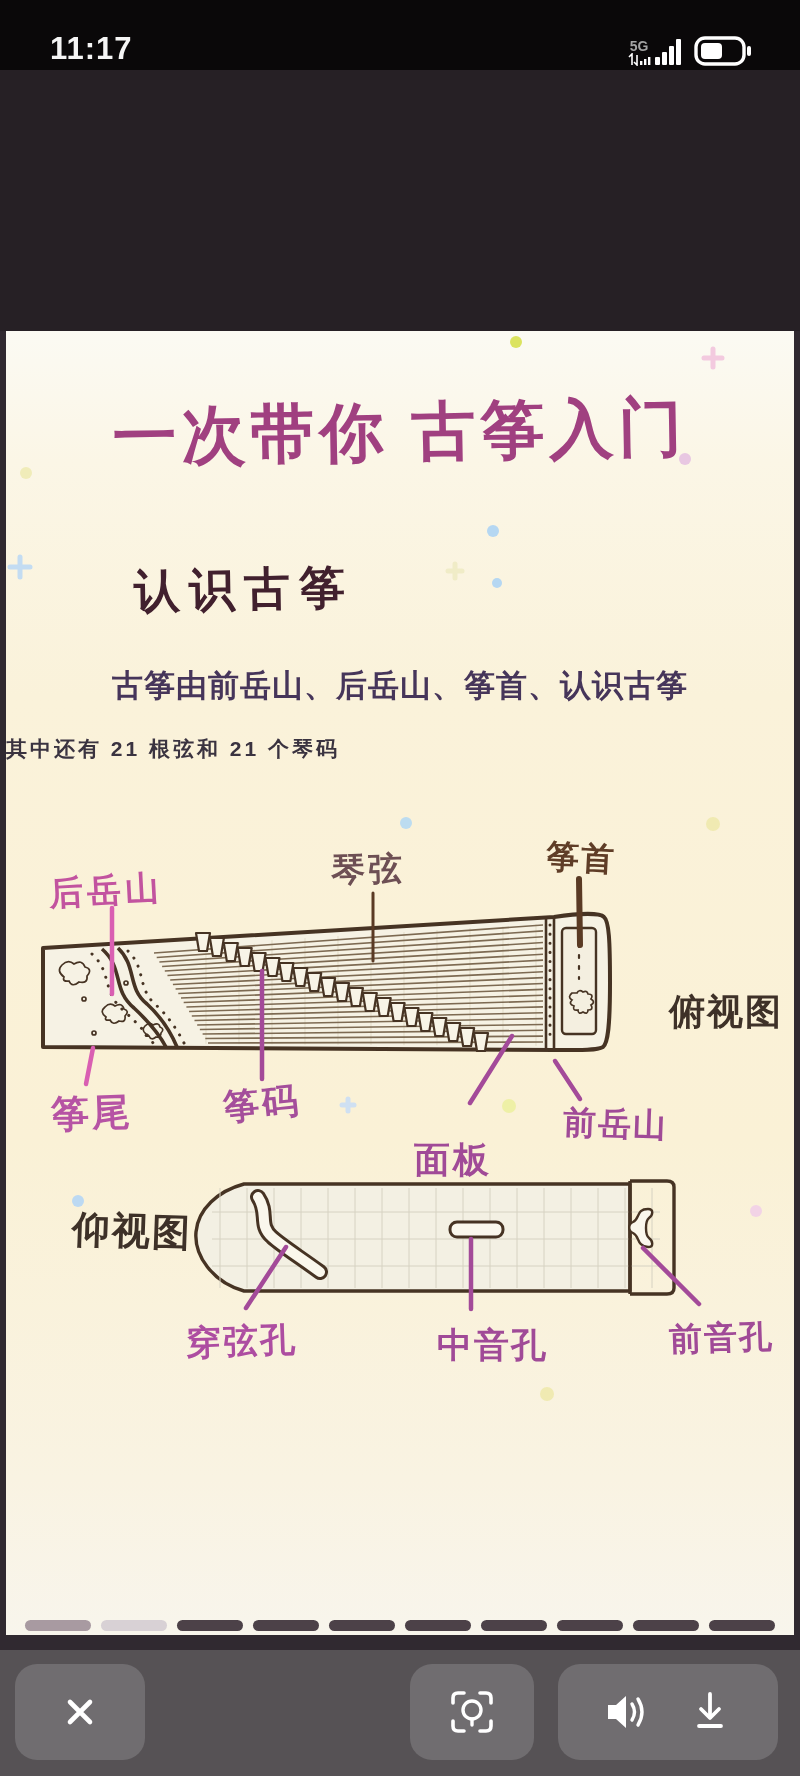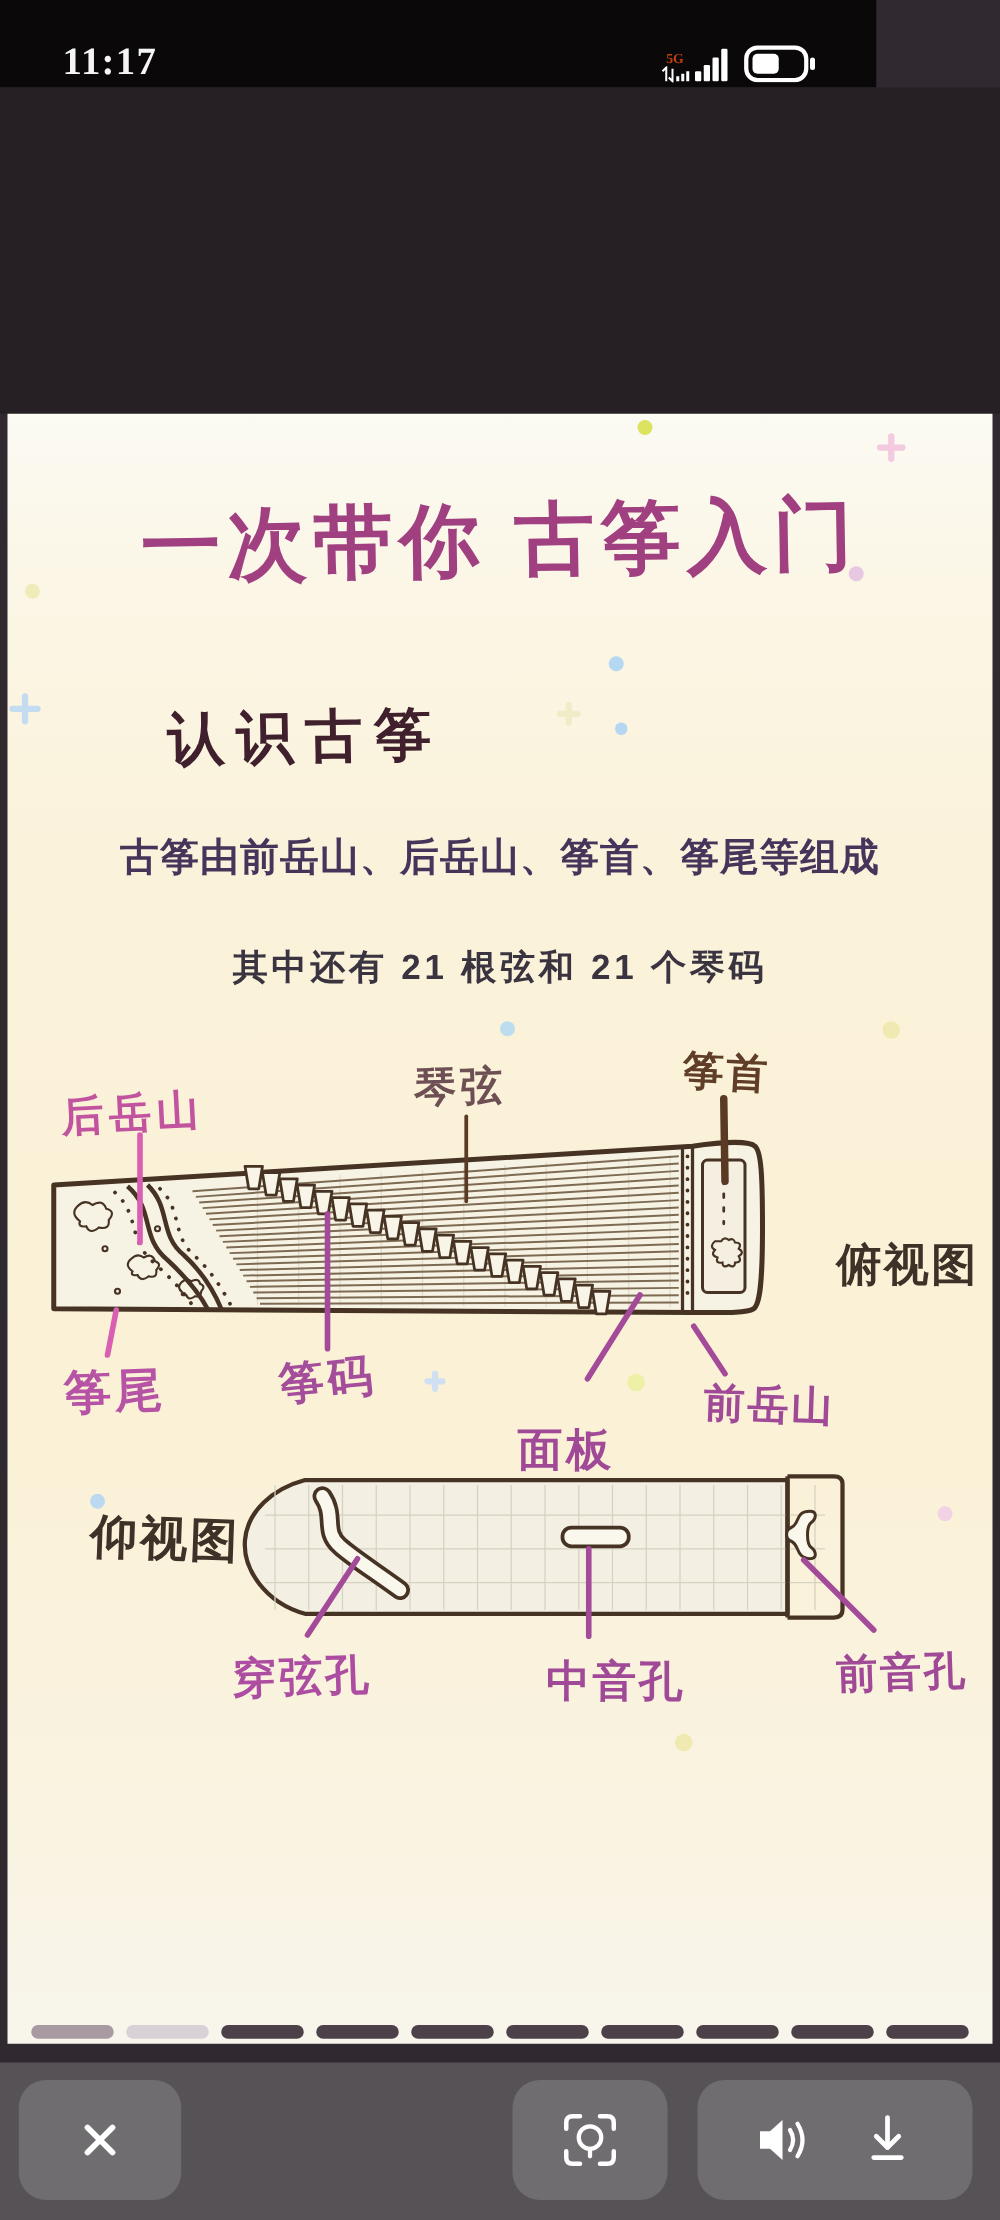--- a/index.html
+++ b/index.html
@@ -4,7 +4,7 @@
 <style>
   html,body{margin:0;padding:0;}
   body{width:800px;height:1776px;position:relative;background:#302930;font-family:"Liberation Sans","DejaVu Sans",sans-serif;overflow:hidden;}
-  .statusbar{position:absolute;left:0;top:0;width:701px;height:70px;background:#0a0809;font-family:Liberation Serif, serif;}
+  .statusbar{position:absolute;left:0;top:0;width:800px;height:70px;background:#0a0809;}
   .sb-time{position:absolute;left:50px;top:31px;color:#f5f5f5;font-size:31px;font-weight:bold;letter-spacing:1px;}
   .sb-right{position:absolute;right:48px;top:30px;height:36px;display:flex;align-items:flex-end;}
   .sb-5g{color:#c2410c;font-size:11px;font-weight:bold;line-height:1;margin-top:16px;}

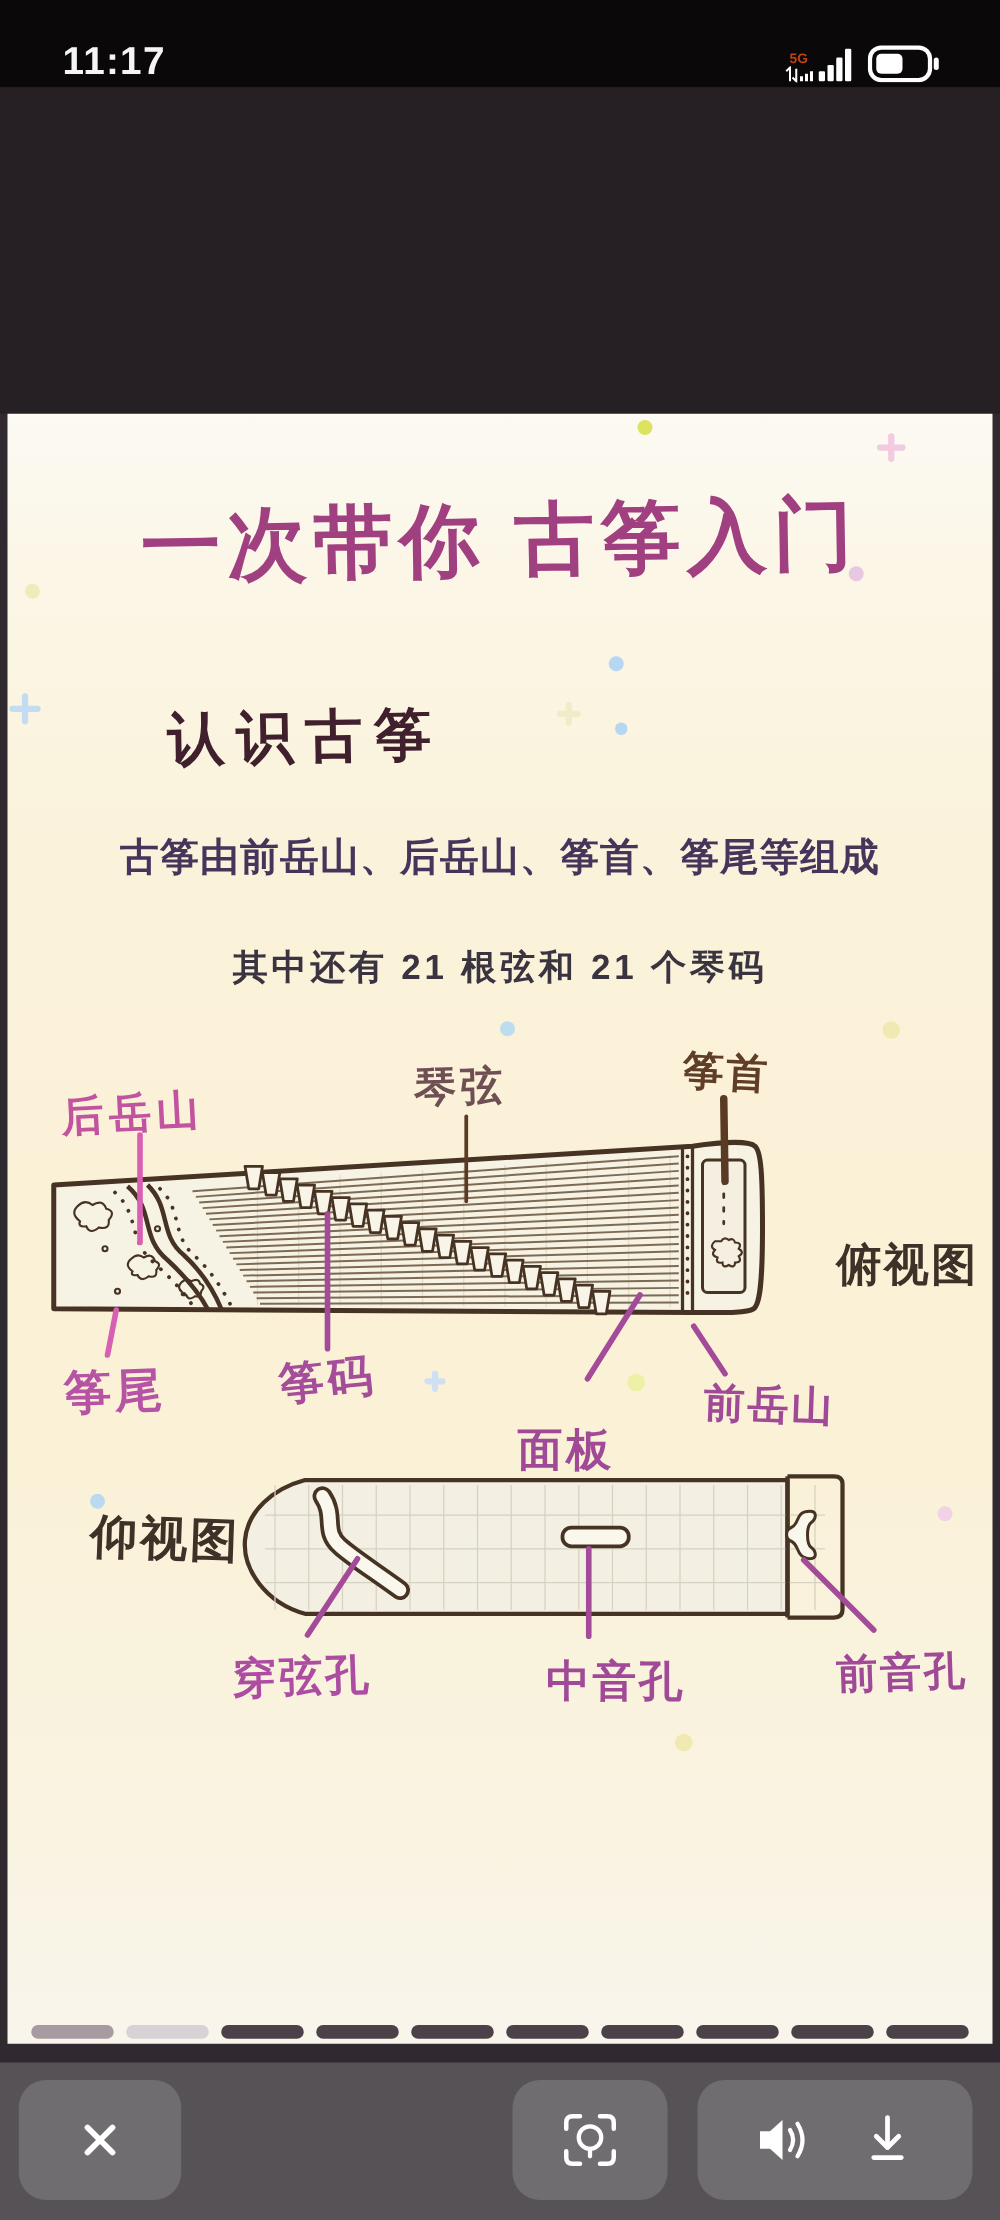--- a/index.html
+++ b/index.html
@@ -7,7 +7,7 @@
   .statusbar{position:absolute;left:0;top:0;width:800px;height:70px;background:#0a0809;}
   .sb-time{position:absolute;left:50px;top:31px;color:#f5f5f5;font-size:31px;font-weight:bold;letter-spacing:1px;}
   .sb-right{position:absolute;right:48px;top:30px;height:36px;display:flex;align-items:flex-end;}
-  .sb-5g{color:#c2410c;font-size:11px;font-weight:bold;line-height:1;margin-top:16px;}
+  .sb-5g{color:#a3a3a3;font-size:14px;font-weight:bold;line-height:1;margin-top:16px;}
   .upper-gap{position:absolute;left:0;top:70px;width:800px;height:261px;background:#262025;}
   
   .photo{position:absolute;left:6px;top:331px;width:788px;height:1304px;overflow:hidden;

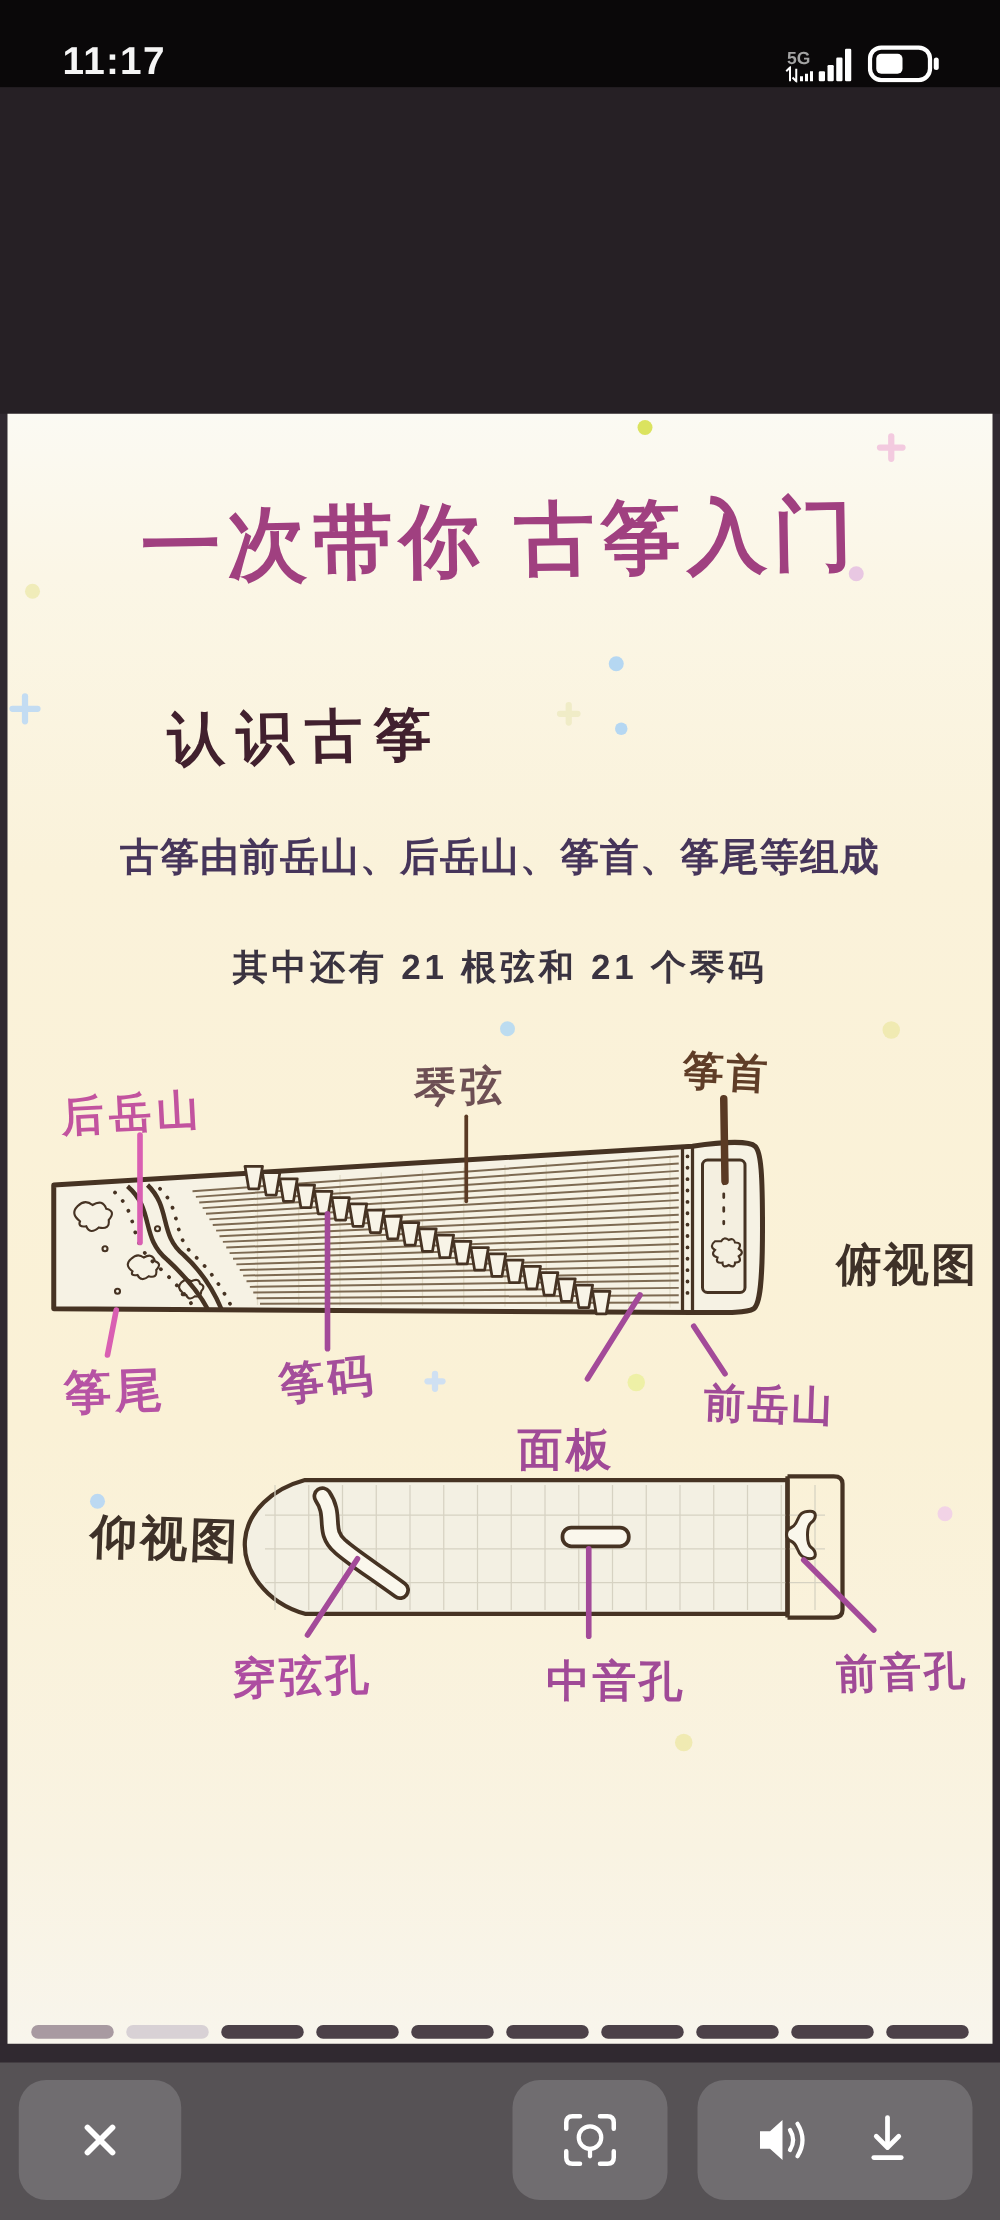--- a/index.html
+++ b/index.html
@@ -63,7 +63,7 @@
 <div class="photo">
   <div class="ptitle">一次带你 古筝入门</div>
   <div class="pheading">认识古筝</div>
-  <div class="pline1">古筝由前岳山、后岳山、筝首、筝尾等组成</div>
+  <div class="pline1">古筝由前岳山、后岳山、筝首、认识古筝</div>
   <div class="pline2">其中还有 21 根弦和 21 个琴码</div>
 
   <svg id="diag" class="diagram" viewBox="0 0 788 1074">

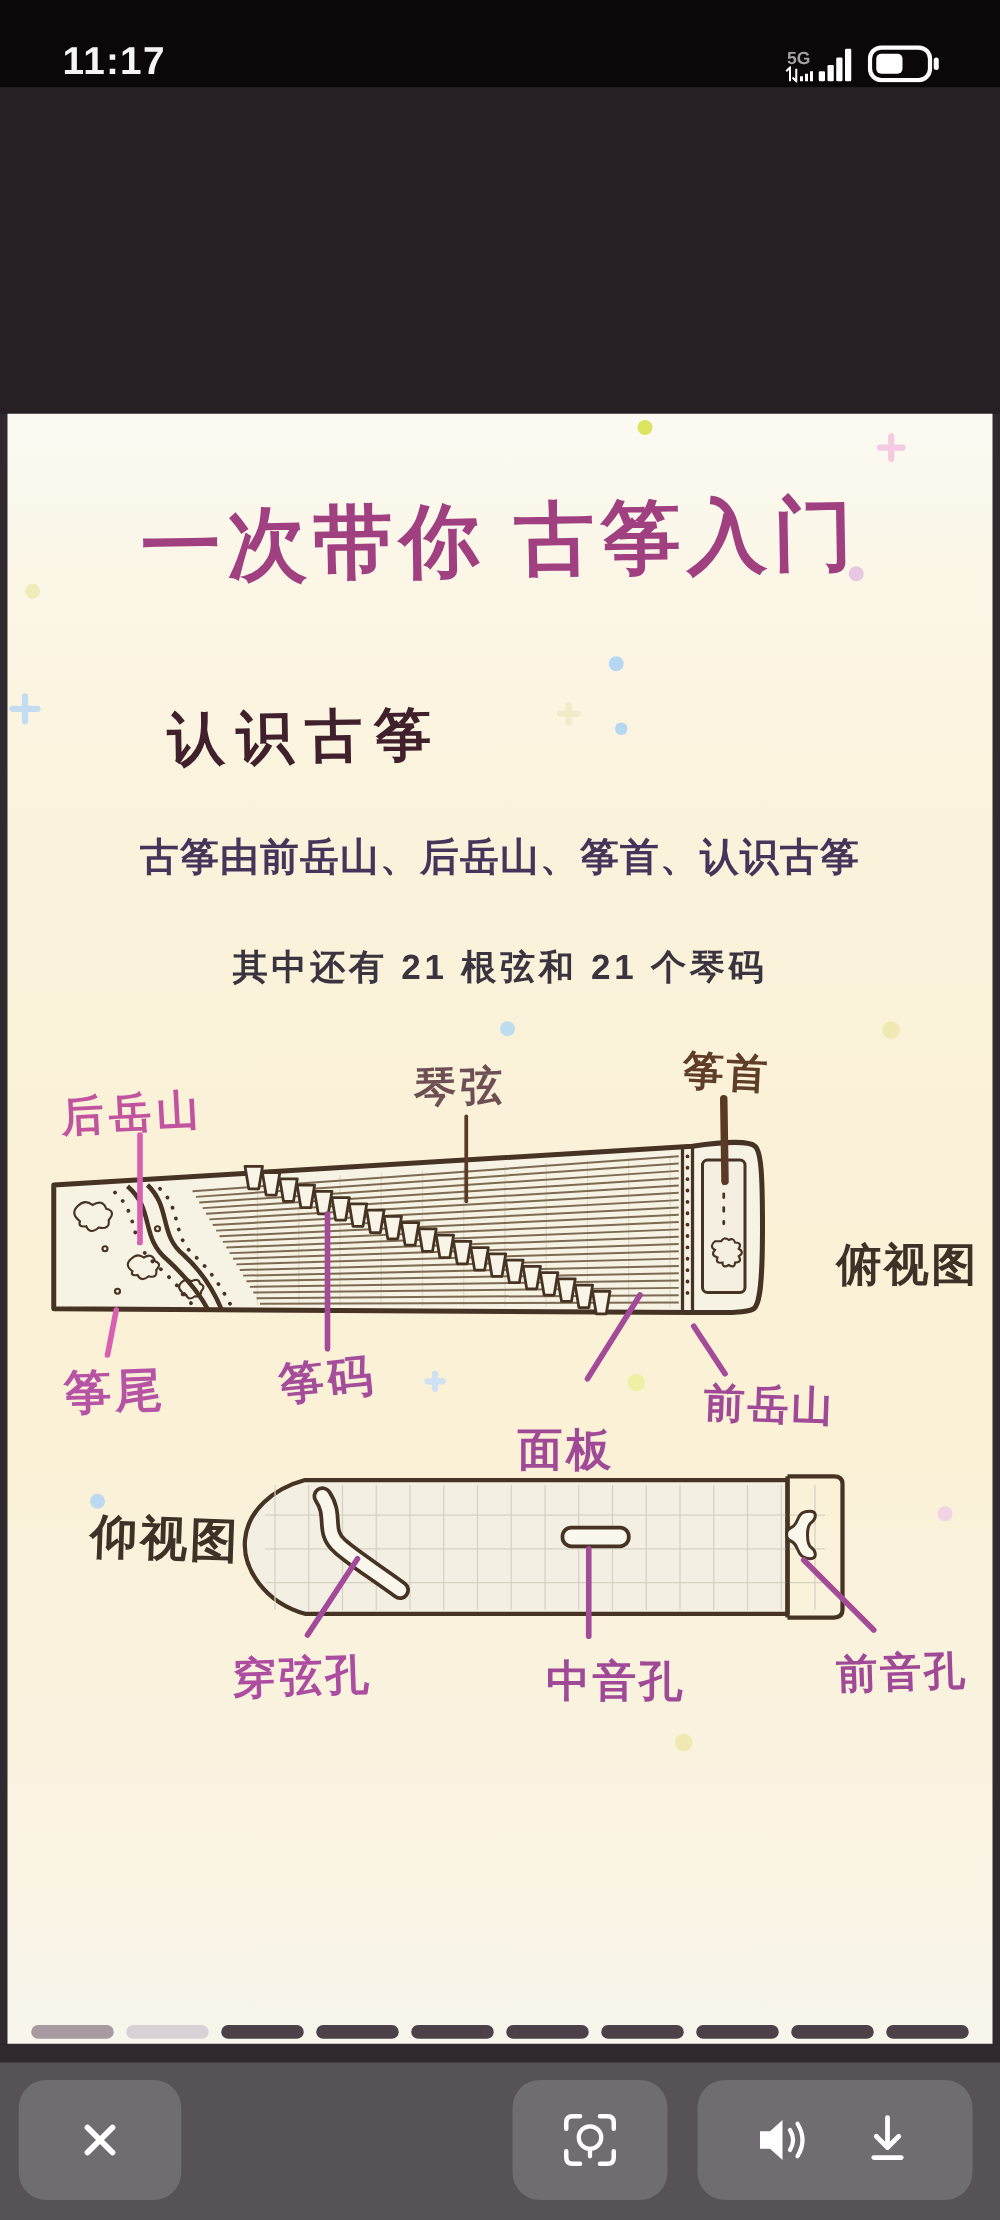--- a/index.html
+++ b/index.html
@@ -15,7 +15,7 @@
   .ptitle{position:absolute;left:0;top:58px;width:100%;text-align:center;font-size:64px;font-weight:bold;color:#a04080;letter-spacing:5px;transform:rotate(-1deg);white-space:nowrap;}
   .pheading{position:absolute;left:128px;top:228px;font-size:46px;font-weight:bold;color:#41202e;letter-spacing:9px;transform:rotate(-1deg);}
   .pline1{position:absolute;left:0;top:334px;width:100%;text-align:center;font-size:31px;font-weight:bold;color:#46355a;letter-spacing:1px;white-space:nowrap;}
-  .pline2{position:absolute;left:0;top:424px;width:100%;text-align:center;font-size:28px;font-weight:bold;color:#3a3340;letter-spacing:3px;white-space:nowrap;}
+  .pline2{position:absolute;left:0;top:404px;width:100%;font-size:21px;font-weight:bold;color:#3a3340;letter-spacing:3px;white-space:nowrap;}
   .diagram{position:absolute;left:0;top:0;width:788px;height:1074px;}
   .dlabel{position:absolute;font-weight:bold;white-space:nowrap;}
   

